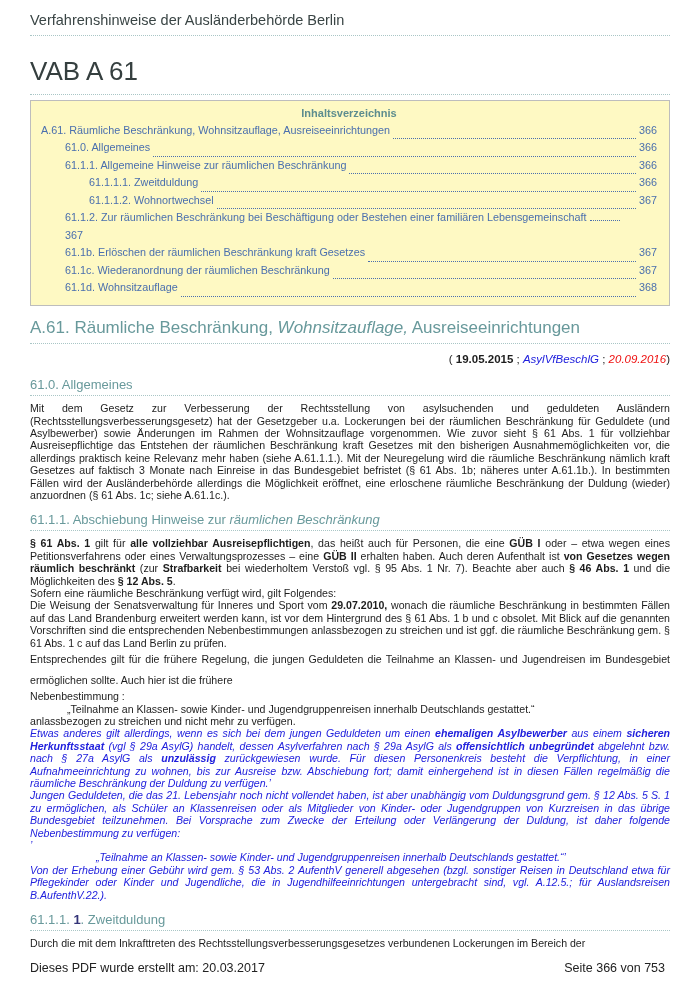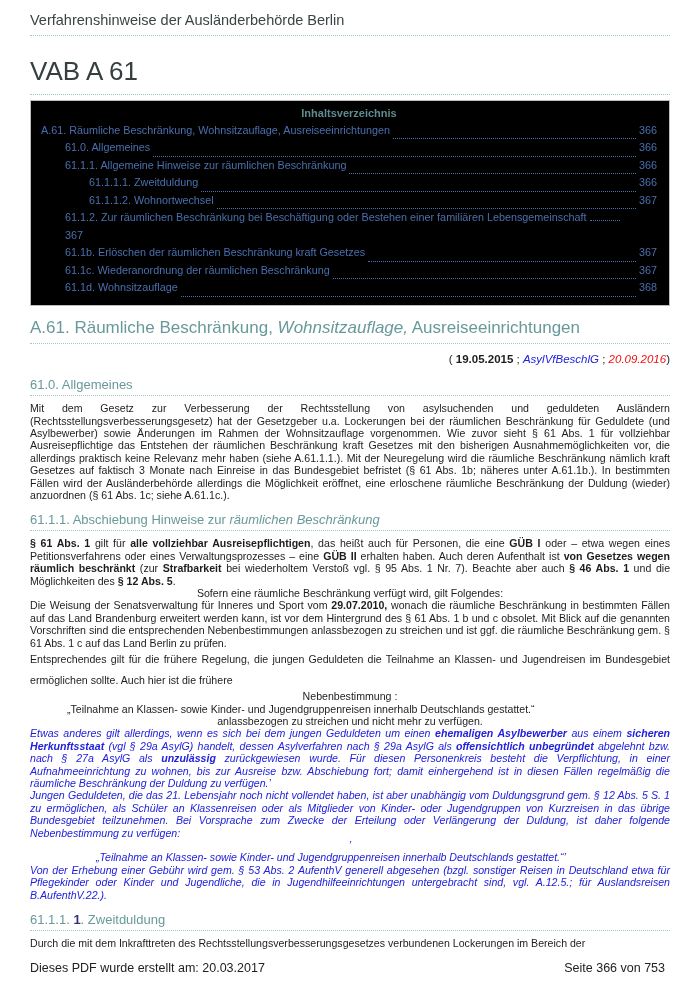--- a/index.html
+++ b/index.html
@@ -23,7 +23,7 @@
   }
   
   .toc-box {
-    margin-top:5px; background:#000000; border:1px solid #bdbdbd;
+    margin-top:5px; background:#fef9c3; border:1px solid #bdbdbd;
     padding:6px 12px 8px 10px;
   }
   .toc-title {

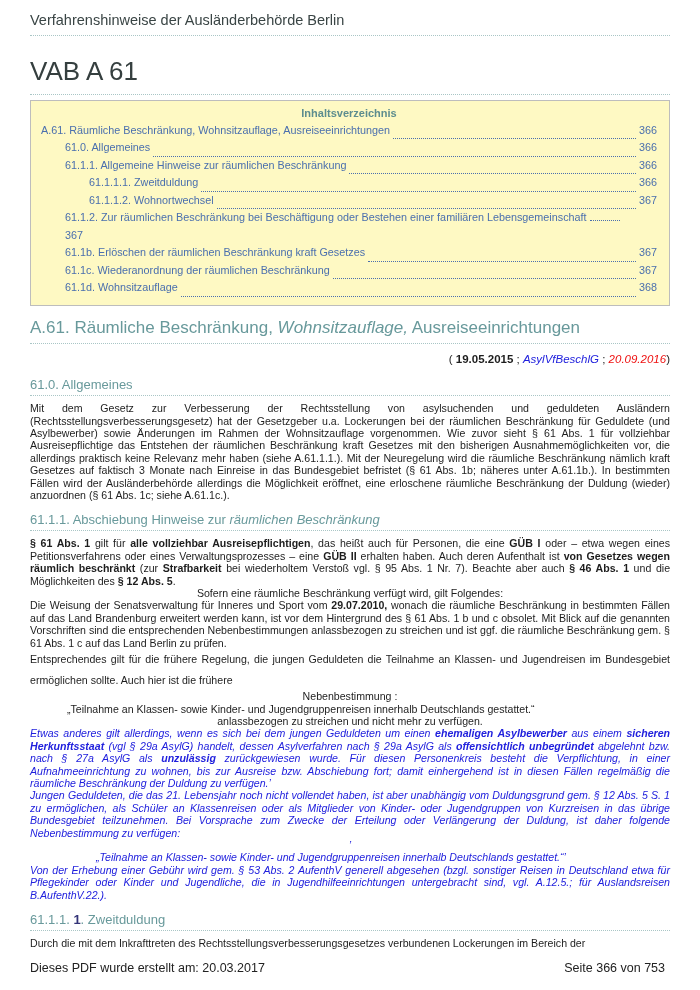--- a/index.html
+++ b/index.html
@@ -51,7 +51,7 @@
   .para { text-align:justify; line-height:1.17; margin:0 0; }
   .para.meta { text-align:right; font-size:11.5px; margin:4px 0 4px; }
   .para.loose { line-height:1.95; }
-  .para.left { text-align:center; }
+  .para.left { text-align:left; }
   .para.m0 { margin:0; }
   .para.mb0 { margin-bottom:0; }
   .para.q1 { text-align:left; margin:0; padding-left:37px; }

